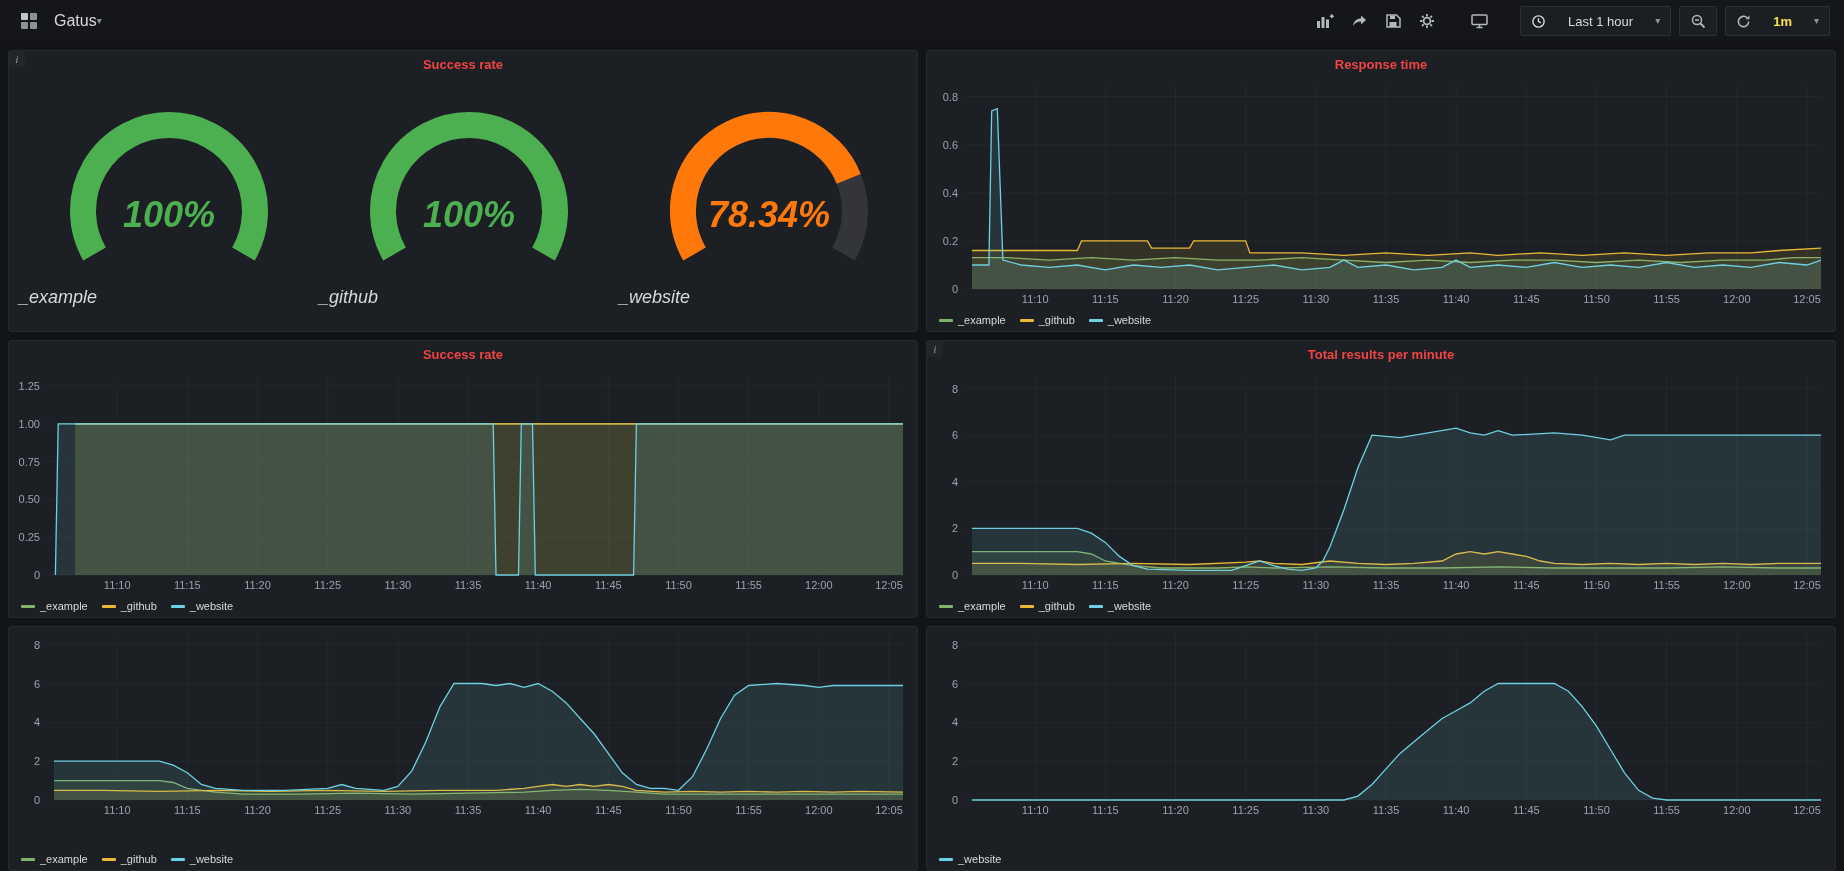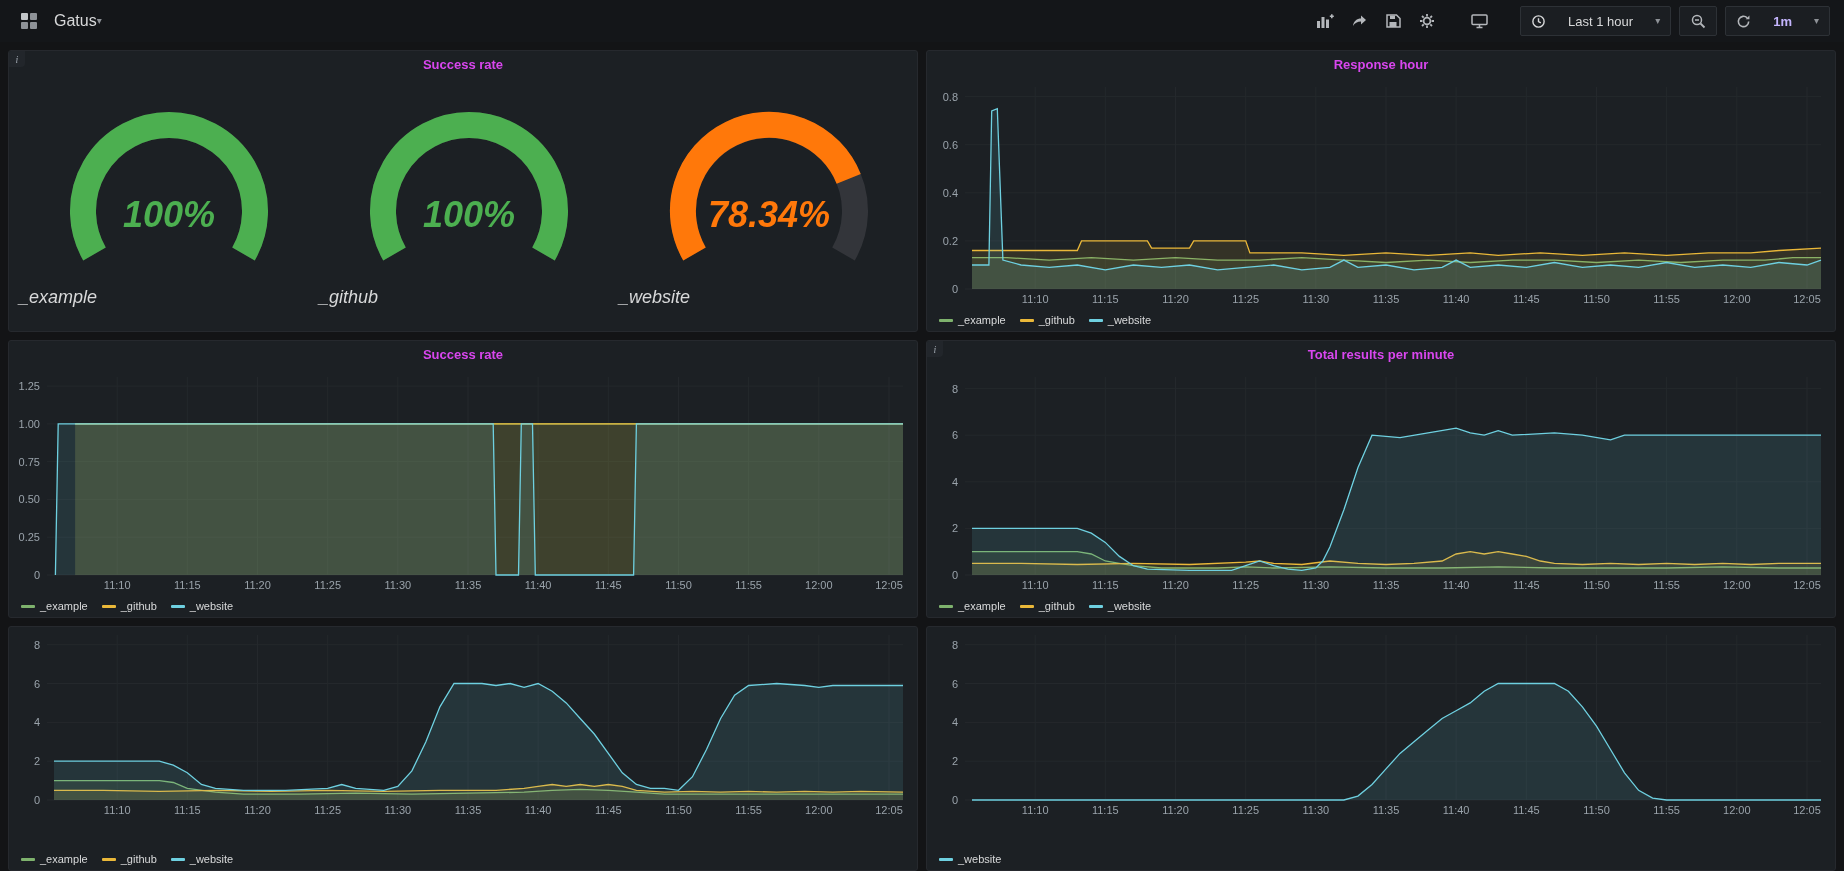--- a/index.html
+++ b/index.html
@@ -140,7 +140,7 @@
         <path d="M13.5 8 A5.5 5.5 0 1 1 11.9 4.1" fill="none" stroke="#b4b7bb" stroke-width="1.7"></path>
         <path d="M14.3 1.6 v4 h-4 Z" fill="#b4b7bb"></path>
       </svg>
-      <span class="refresh-label" style="color:#c4b5fd">1m</span>
+      <span class="refresh-label" style="color:#fde047">1m</span>
       <span class="caret">▾</span>
     </span>
   </div>

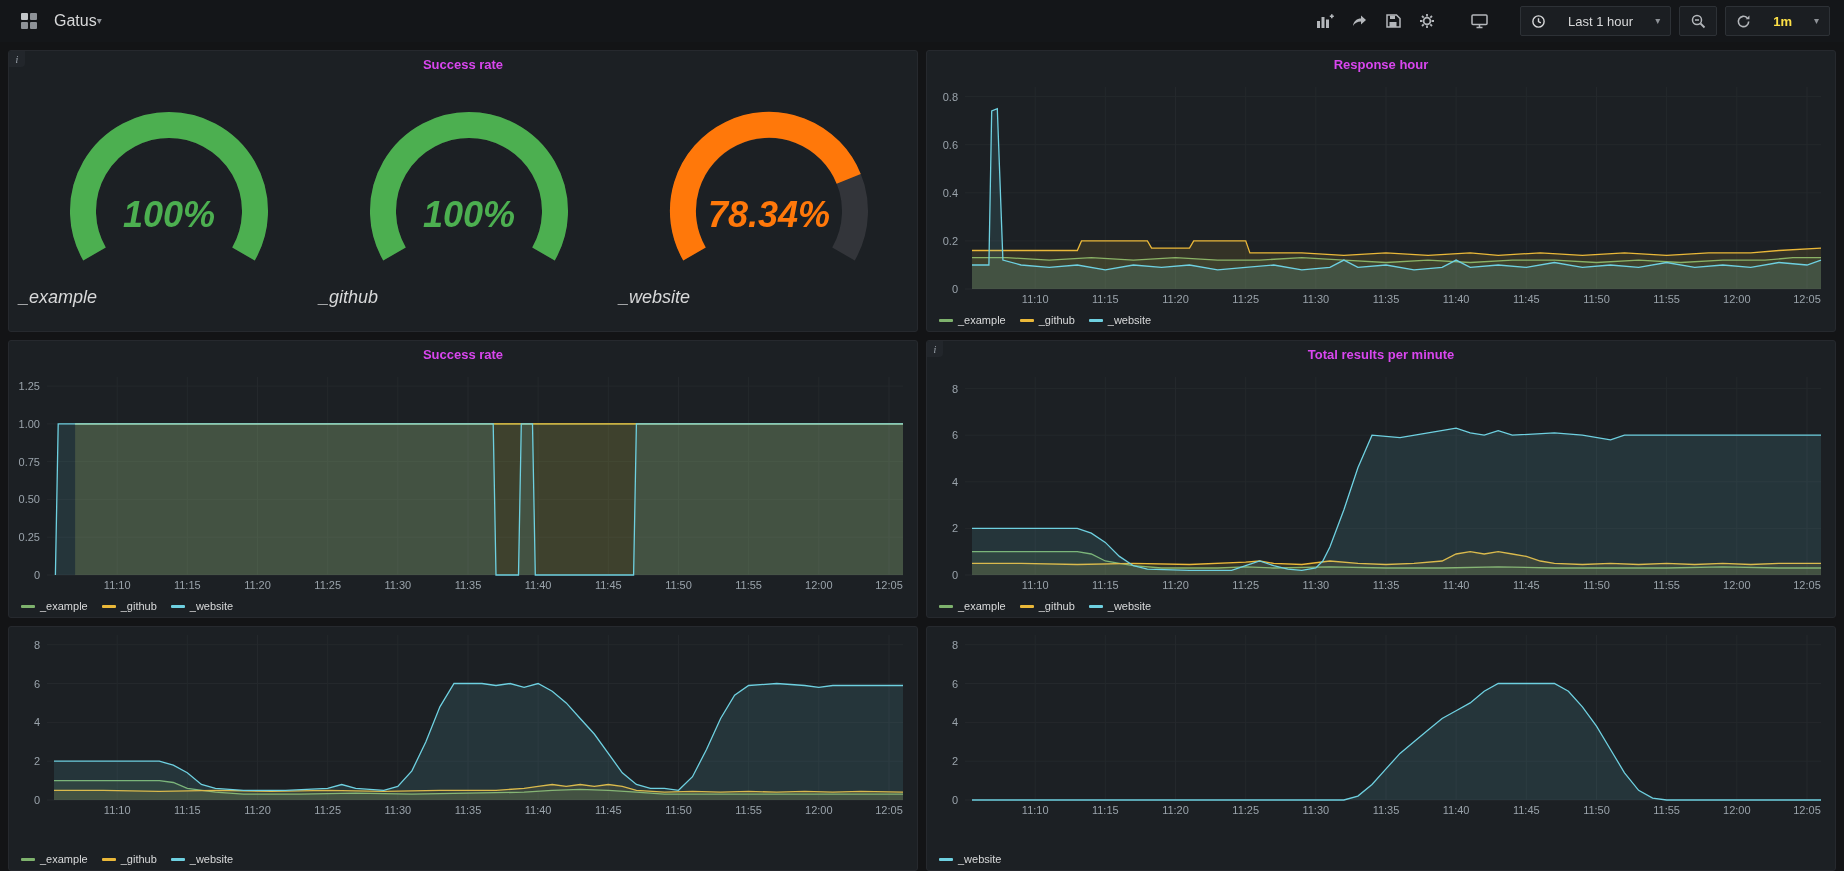--- a/index.html
+++ b/index.html
@@ -42,7 +42,7 @@
   }
   .panel-title {
     height: 28px; line-height: 28px; text-align: center;
-    font-size: 13px; font-weight: 600; color: #d946ef; cursor: pointer; flex: 0 0 auto;
+    font-size: 13px; font-weight: 600; color: #ef4444; cursor: pointer; flex: 0 0 auto;
   }
   .panel-info-corner {
     position: absolute; top: 0; left: 0; width: 16px; height: 16px;

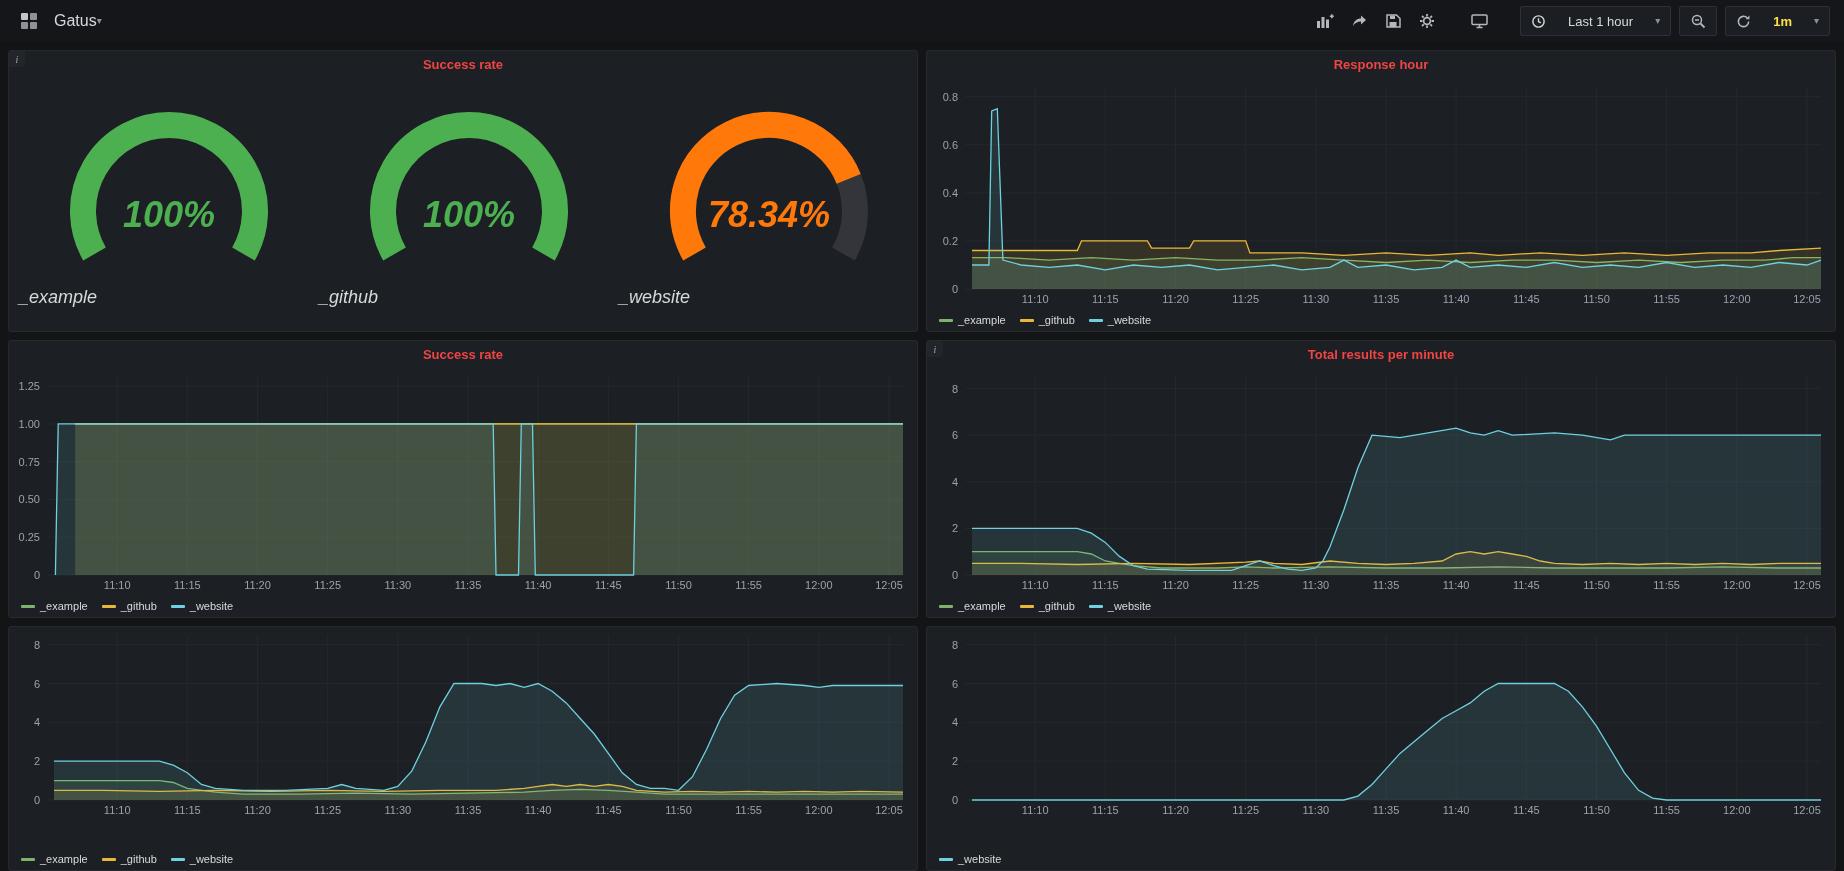--- a/index.html
+++ b/index.html
@@ -180,7 +180,7 @@
   </div>
 
   <div class="panel">
-    <div class="panel-title">Response hour</div>
+    <div class="panel-title">Response time</div>
     <div class="chart-body"><svg width="908" height="230">
           <line class="grid" x1="38" x2="894" y1="210.0" y2="210.0"></line>
           <text class="tick" x="31" y="214.0" text-anchor="end">0</text>

